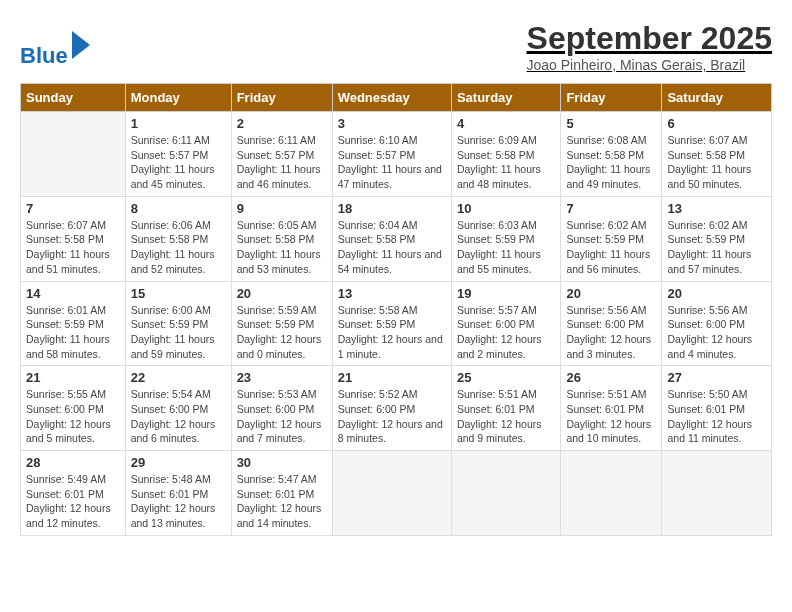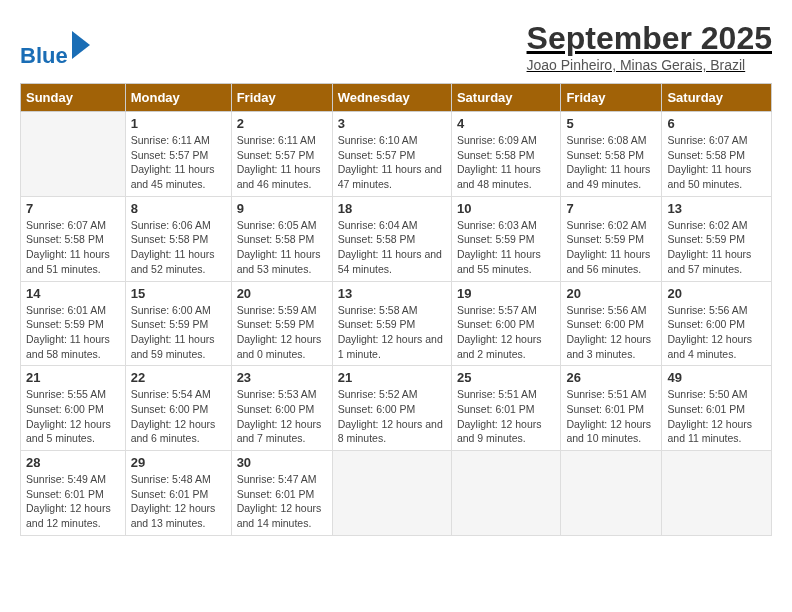--- a/index.html
+++ b/index.html
@@ -239,7 +239,7 @@
           <div class="day-info">Sunrise: 5:51 AM<br>Sunset: 6:01 PM<br>Daylight: 12 hours and 10 minutes.</div>
         </td>
         <td>
-          <span class="day-number">49</span>
+          <span class="day-number">27</span>
           <div class="day-info">Sunrise: 5:50 AM<br>Sunset: 6:01 PM<br>Daylight: 12 hours and 11 minutes.</div>
         </td>
       </tr>

